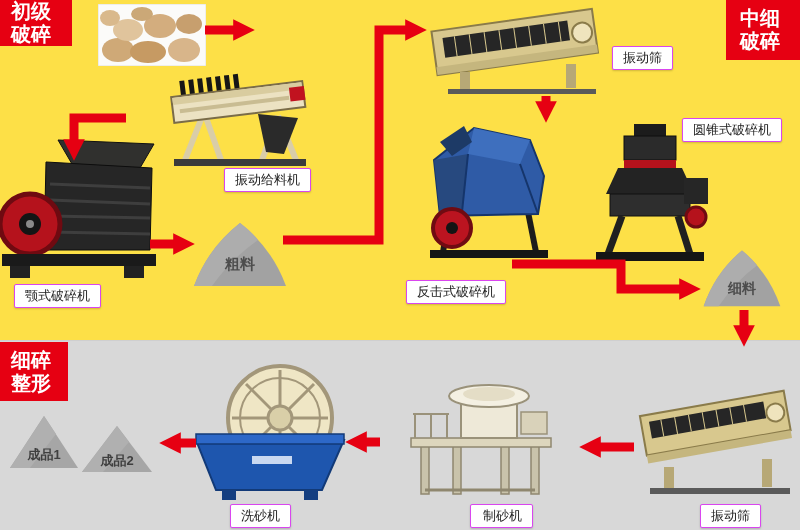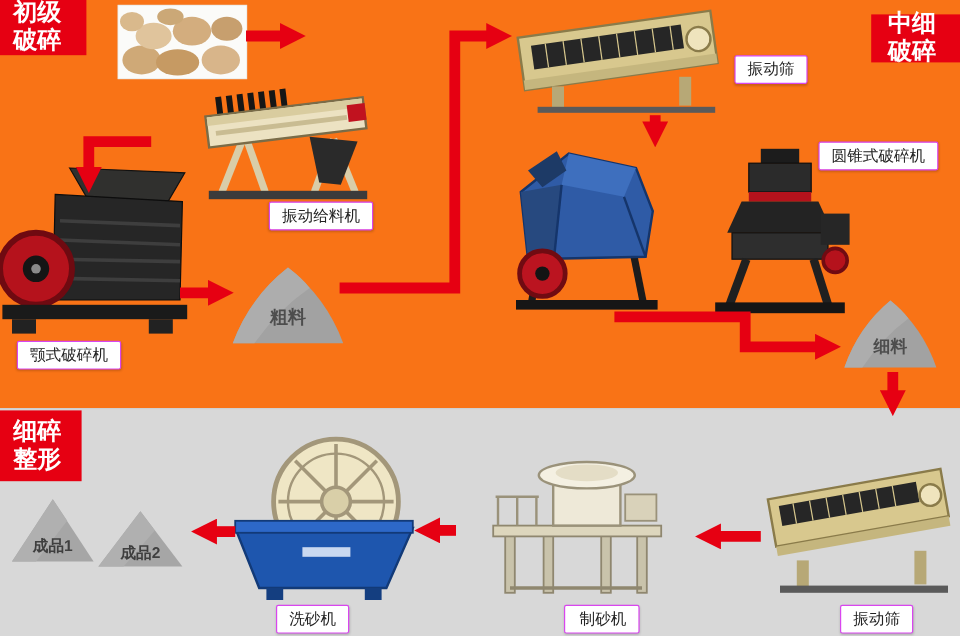--- a/index.html
+++ b/index.html
@@ -4,7 +4,7 @@
 <style>
   * { margin:0; padding:0; box-sizing:border-box; }
   html,body { background:#ffffff; font-family:"Liberation Sans","DejaVu Sans",sans-serif; }
-  #stage { position:relative; width:800px; height:530px; background:#f97316; overflow:hidden; }
+  #stage { position:relative; width:800px; height:530px; background:#fde047; overflow:hidden; }
   .abs { position:absolute; }
   .bg-bottom { position:absolute; left:0; top:340px; width:800px; height:190px; background:#d8d8d8; border-top:1px solid #cfcfcf; }
   .badge { position:absolute; background:#e60012; color:#fff; font-weight:bold; font-size:20px;

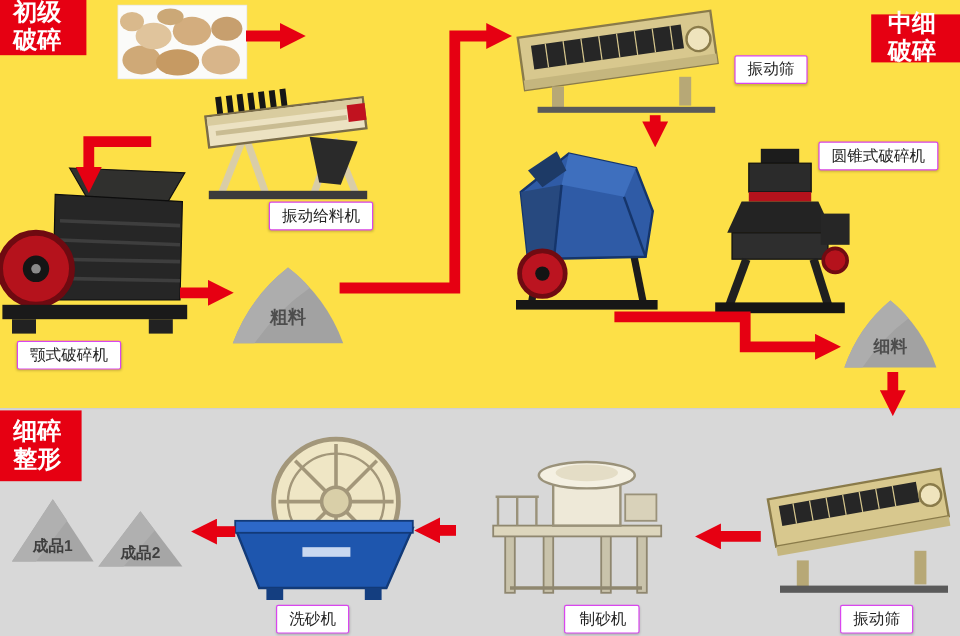--- a/index.html
+++ b/index.html
@@ -29,7 +29,7 @@
     <div>初级</div>
     <div>破碎</div>
   </div>
-  <div class="badge" style="left:726px;top:12px;width:74px;height:40px;padding-left:14px;">
+  <div class="badge" style="left:726px;top:0;width:74px;height:60px;padding-left:14px;">
     <div>中细</div>
     <div>破碎</div>
   </div>

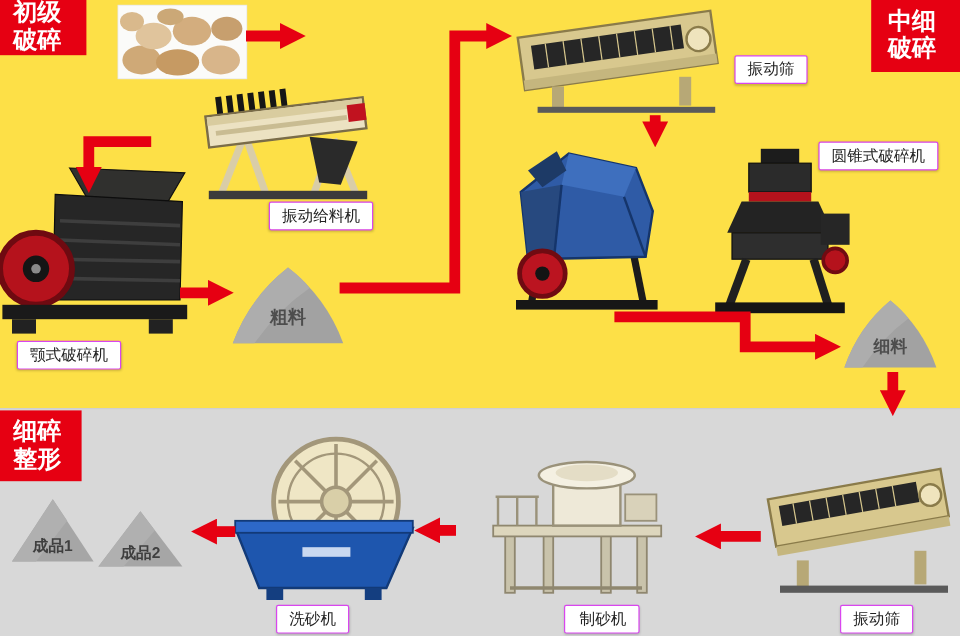--- a/index.html
+++ b/index.html
@@ -278,6 +278,7 @@
   <div class="label-box" style="left:14px;top:284px;">颚式破碎机</div>
   <div class="label-box" style="left:612px;top:46px;">振动筛</div>
   <div class="label-box" style="left:682px;top:118px;">圆锥式破碎机</div>
+  <div class="label-box" style="left:406px;top:280px;">反击式破碎机</div>
   <div class="label-box" style="left:230px;top:504px;">洗砂机</div>
   <div class="label-box" style="left:470px;top:504px;padding-left:12px;">制砂机</div>
   <div class="label-box" style="left:700px;top:504px;">振动筛</div>

